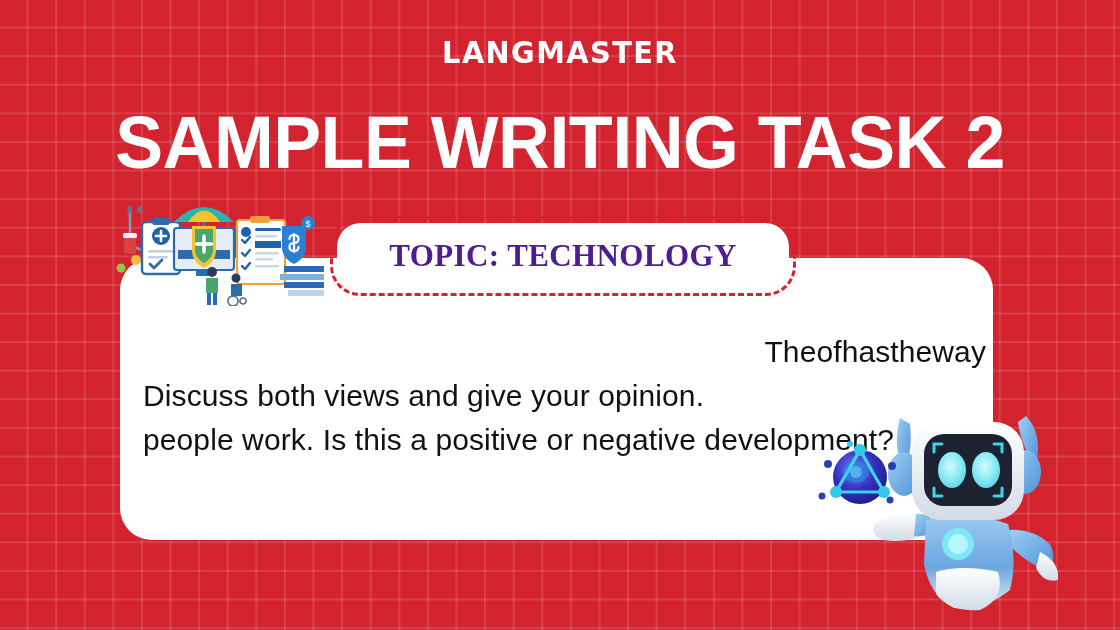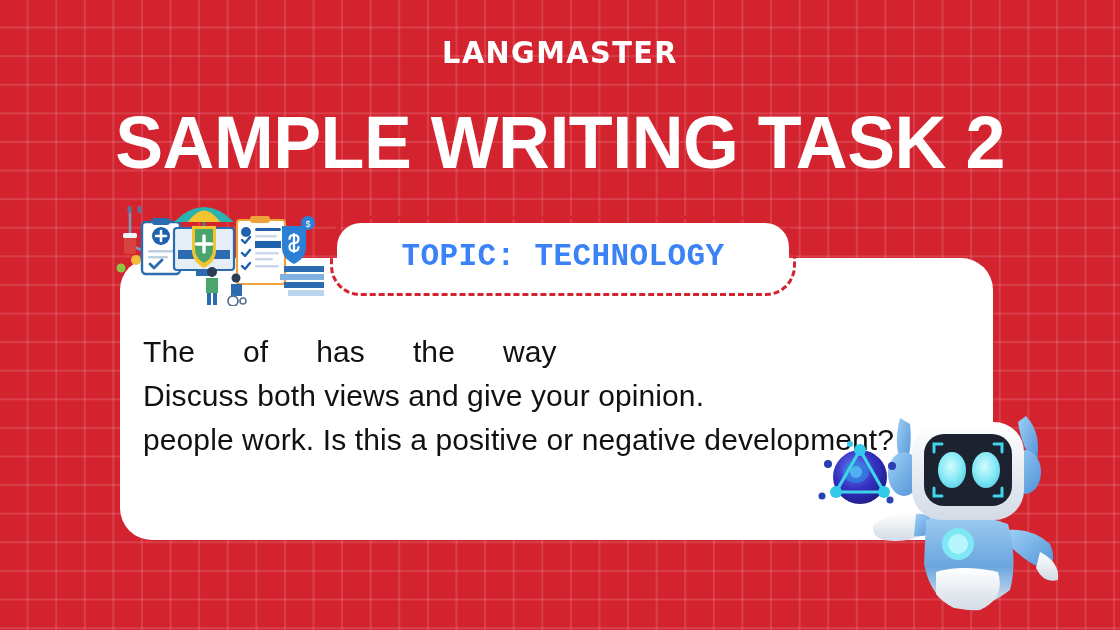--- a/index.html
+++ b/index.html
@@ -99,8 +99,8 @@
     display:flex; align-items:center; justify-content:center;
   }
   #badge-text {
-    color:#3b82f6;
-    font-family:Liberation Mono, monospace;
+    color:#4c1d95;
+    font-family:Liberation Serif, serif;
     font-weight:bold;
     font-size:31px;
     letter-spacing:0.4px;

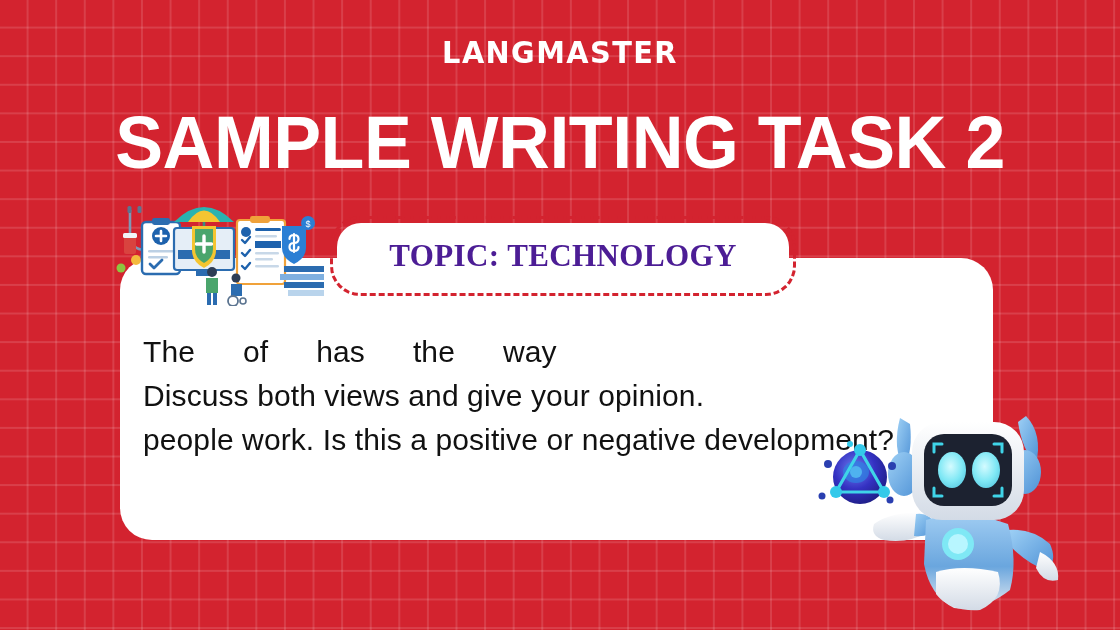--- a/index.html
+++ b/index.html
@@ -73,9 +73,8 @@
   #body-text .ln { display:block; }
   #body-text .ln.just {
     display:flex;
-    justify-content:flex-start;
+    justify-content:flex-end;
     width:843px;
-    gap:48px;
   }
 
   

